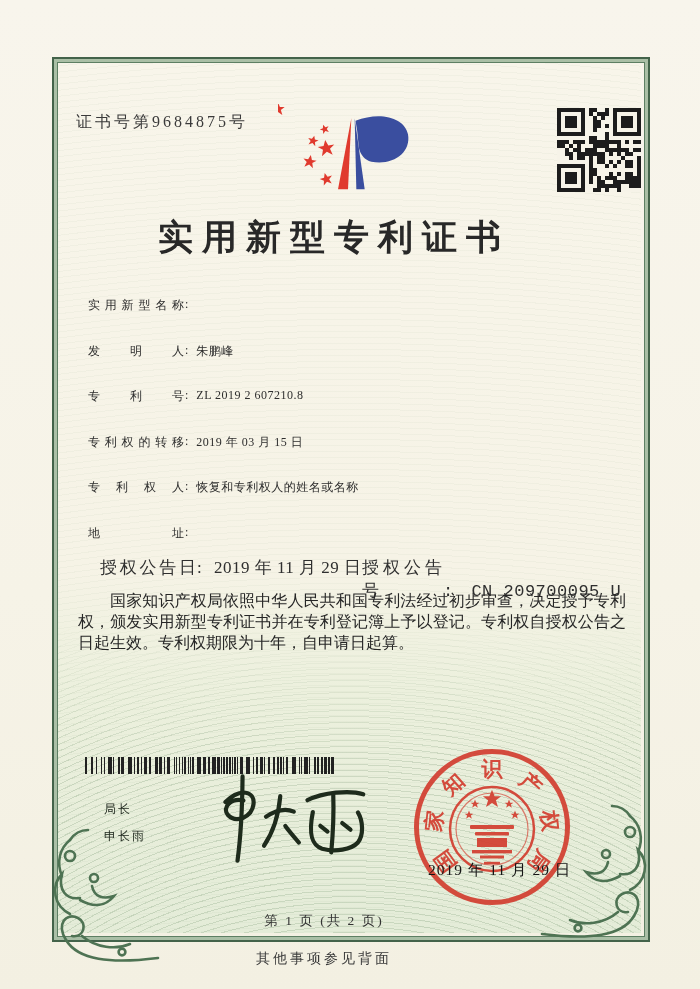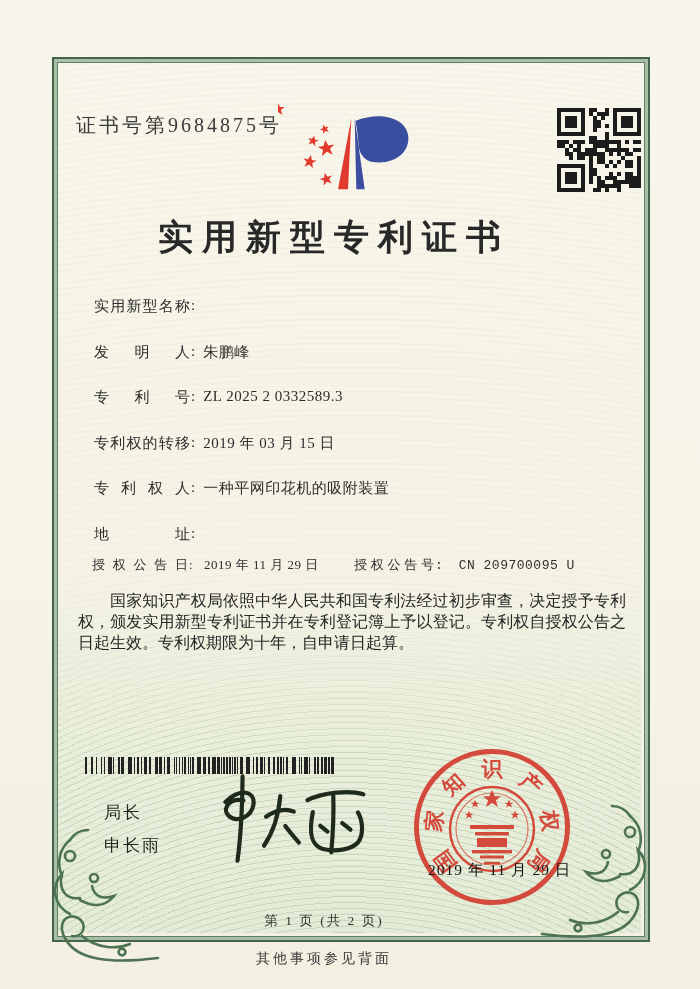--- a/index.html
+++ b/index.html
@@ -18,7 +18,7 @@
          background:repeating-radial-gradient(circle at 50% 240%, rgba(104,140,100,.22) 0 1px, transparent 1px 6px);
          -webkit-mask-image:linear-gradient(180deg,transparent 0,black 45%);
          mask-image:linear-gradient(180deg,transparent 0,black 45%);}
-  .cert-no{position:absolute;left:76px;top:112px;font-size:20px;letter-spacing:3px;color:#3a3a3a;}
+  .cert-no{position:absolute;left:76px;top:112px;font-size:16px;letter-spacing:3px;color:#3a3a3a;}
   .logo{position:absolute;left:278px;top:104px;width:150px;height:102px;}
   .qr{position:absolute;left:557px;top:108px;width:84px;height:84px;background:#f6f3e8;}
   .title{position:absolute;left:0;top:214px;width:100%;text-align:center;

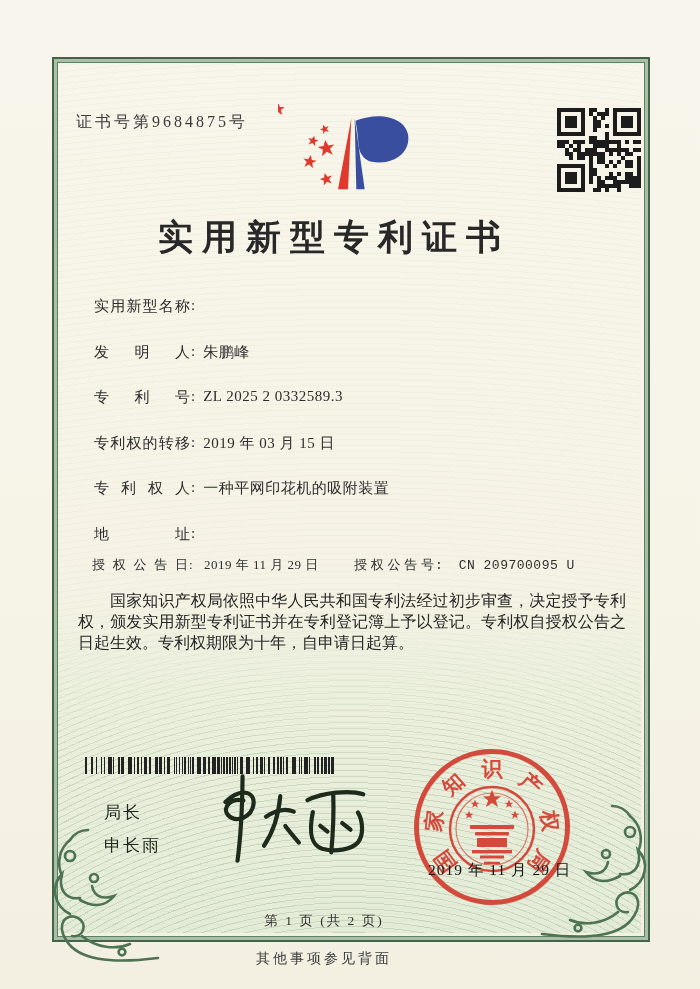--- a/index.html
+++ b/index.html
@@ -24,7 +24,7 @@
   .title{position:absolute;left:0;top:214px;width:100%;text-align:center;
          font-size:35px;font-weight:600;letter-spacing:9px;color:#282828;transform:translateX(-16px);}
   
-  .fields{position:absolute;left:88px;top:297px;width:540px;font-size:15px;color:#2d2d2d;margin-left:6px;}
+  .fields{position:absolute;left:88px;top:297px;width:540px;font-size:12px;color:#2d2d2d;}
   .frow{position:relative;height:45.5px;display:flex;align-items:flex-start;font-weight:500;}
   .flabel{display:inline-block;width:96px;text-align:justify;text-align-last:justify;}
   .fcolon{margin:0 8px 0 1px;}

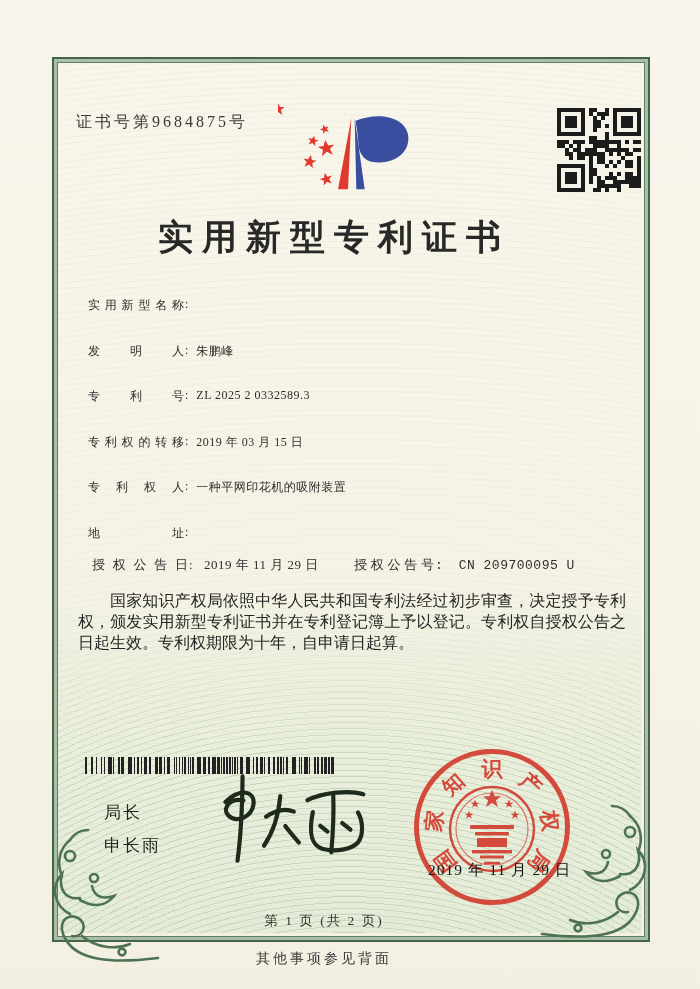--- a/index.html
+++ b/index.html
@@ -244,7 +244,7 @@
     <div class="frow">
       <span class="flabel">专利号</span>
         <span class="fcolon">:</span>
-      <span class="fvalue">ZL 2025 2 0332589.3</span>
+      <span class="fvalue">ZL 2019 2 607210.8</span>
     </div>
     <div class="frow">
       <span class="flabel">专利权的转移</span>

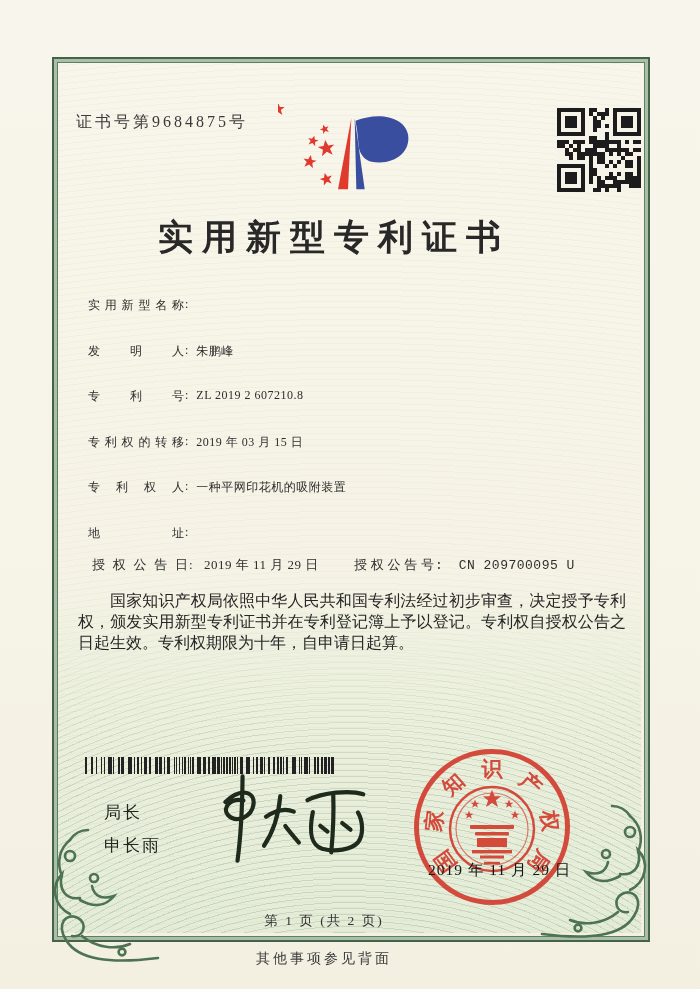--- a/index.html
+++ b/index.html
@@ -254,7 +254,7 @@
     <div class="frow">
       <span class="flabel">专利权人</span>
         <span class="fcolon">:</span>
-      <span class="fvalue">一种平网印花机的吸附装置</span>
+      <span class="fvalue">恢复和专利权人的姓名或名称</span>
     </div>
     <div class="frow">
       <span class="flabel">地址</span>

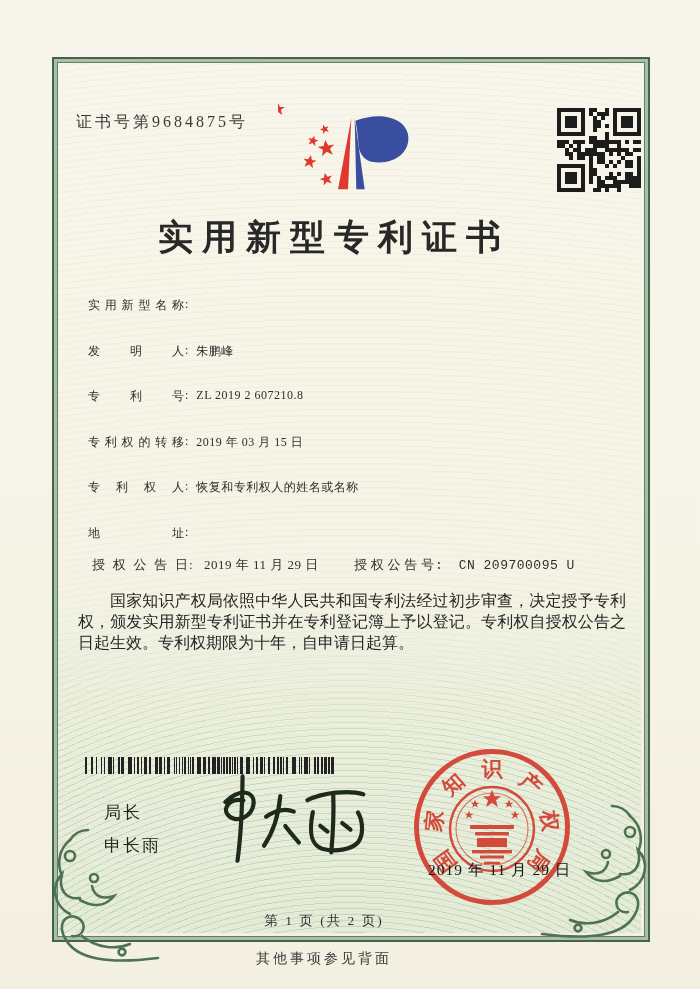--- a/index.html
+++ b/index.html
@@ -29,7 +29,7 @@
   .flabel{display:inline-block;width:96px;text-align:justify;text-align-last:justify;}
   .fcolon{margin:0 8px 0 1px;}
   .fvalue{letter-spacing:.5px;}
-  .grant-row{position:absolute;left:92px;top:556px;width:560px;font-size:13px;font-weight:500;}
+  .grant-row{position:absolute;left:100px;top:556px;width:560px;font-size:17px;font-weight:500;}
   .grant-no{position:absolute;left:262px;top:0;font-family:Liberation Mono, monospace;}
   .grant-no .flabel{width:80px;}
   .body-text{position:absolute;left:78px;top:591px;width:548px;font-size:16px;

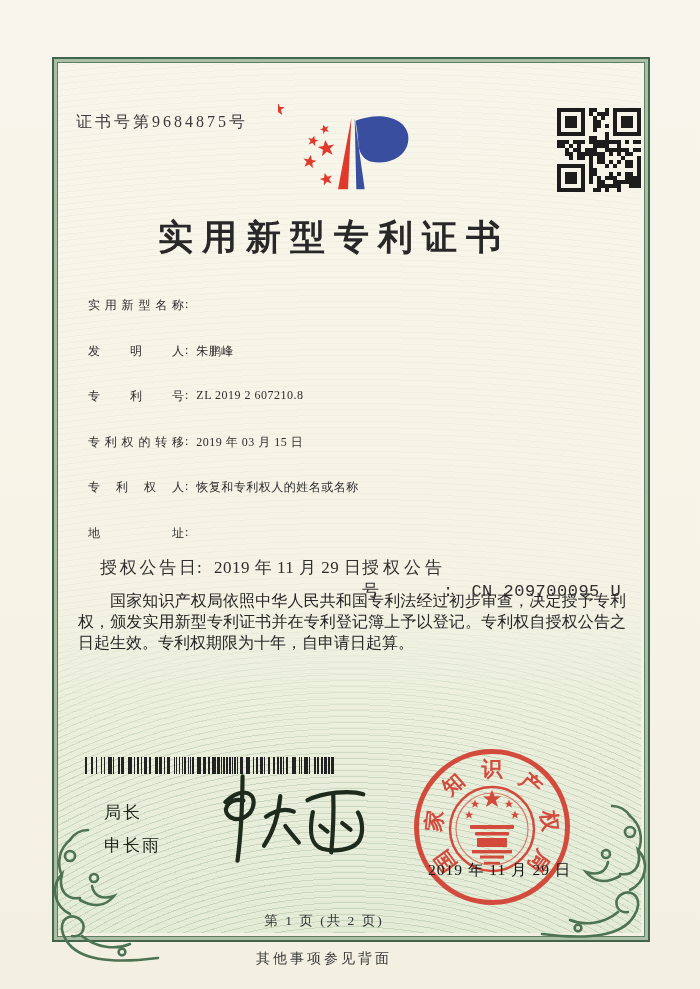--- a/index.html
+++ b/index.html
@@ -36,7 +36,7 @@
              line-height:20.8px;text-align:justify;color:#262626;}
   .body-text p{margin:0;text-indent:2em;}
   .barcode{position:absolute;left:85px;top:757px;width:250px;height:17px;}
-  .director{position:absolute;left:104px;top:801px;font-size:17px;color:#20291f;}
+  .director{position:absolute;left:104px;top:801px;font-size:12px;color:#20291f;}
   .director div{margin-bottom:10px;letter-spacing:2px;}
   .signature{position:absolute;left:196px;top:768px;width:178px;height:98px;transform:rotate(-2deg);}
   

